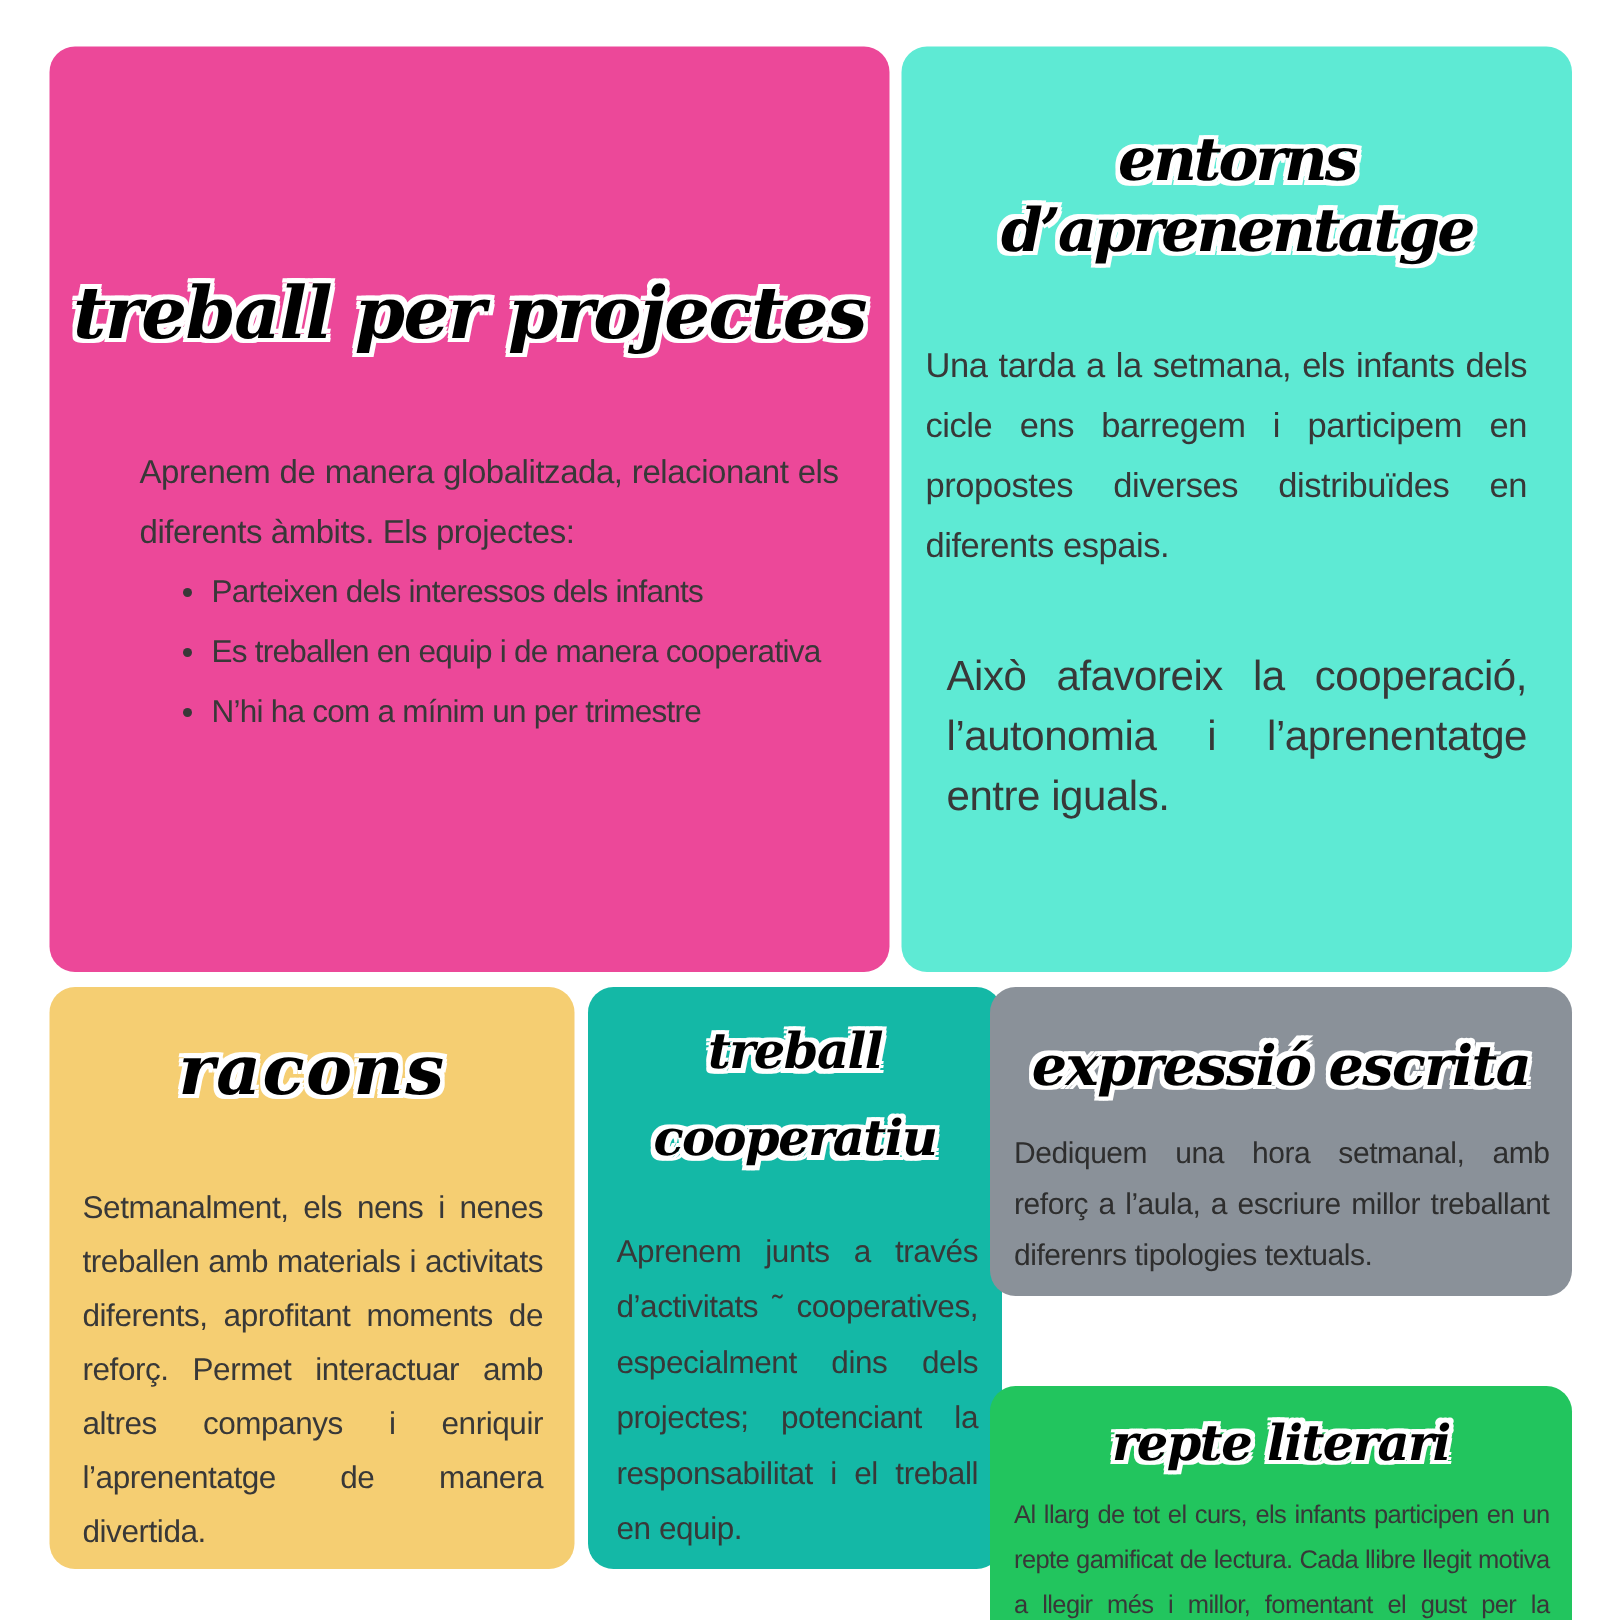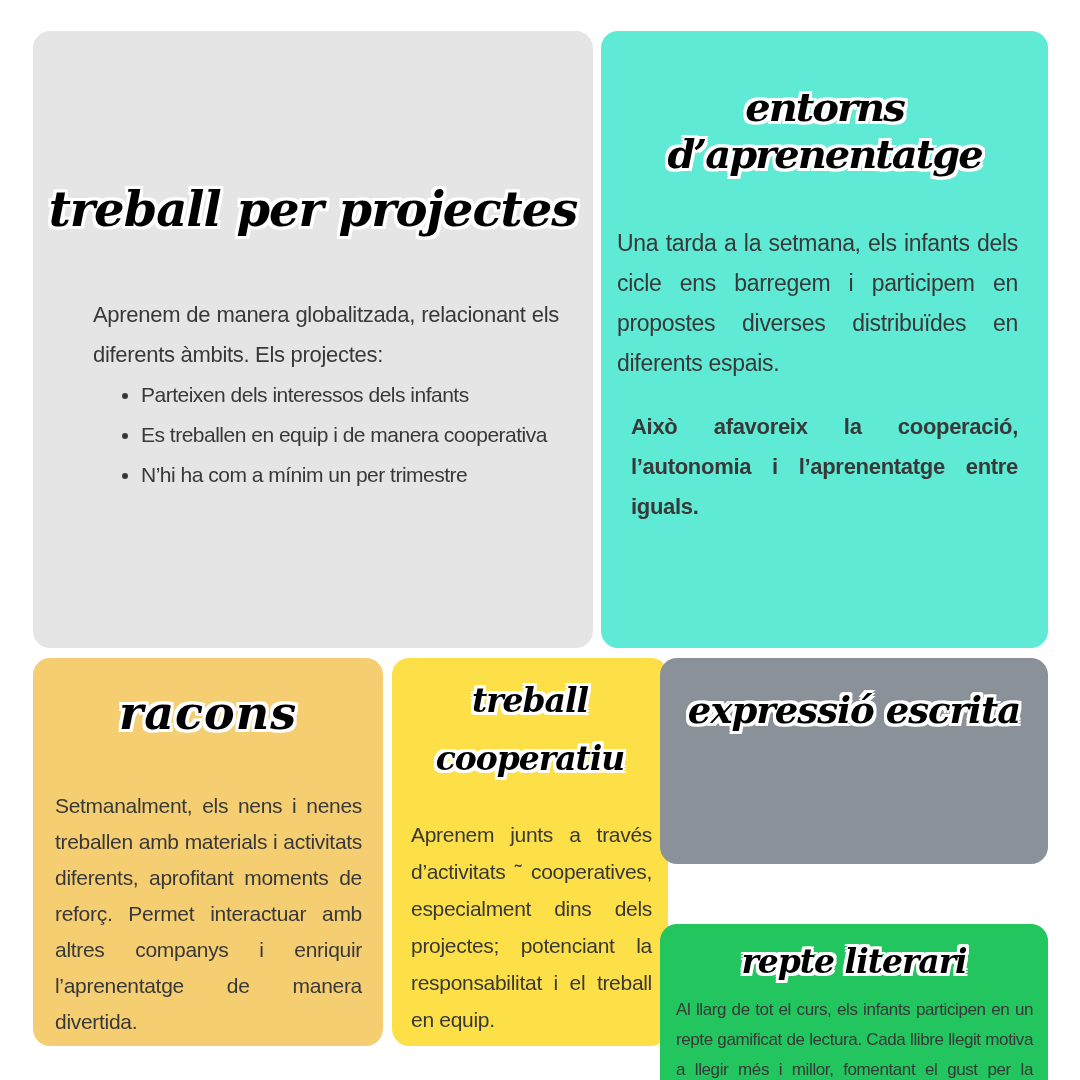--- a/index.html
+++ b/index.html
@@ -15,7 +15,7 @@
     position: absolute;
     border-radius: 17px;
   }
-  #card-projectes { left: 33px;  top: 31px;  width: 560px; height: 617px; background: #e5e5e5; }
+  #card-projectes { left: 33px;  top: 31px;  width: 560px; height: 617px; background: #ec4899; }
   #card-entorns   { left: 601px; top: 31px;  width: 447px; height: 617px; background: #5eead4; }
   #card-racons    { left: 33px;  top: 658px; width: 350px; height: 388px; background: #F5CE72; }
   #card-coop      { left: 392px; top: 658px; width: 276px; height: 388px; background: #fde047; }

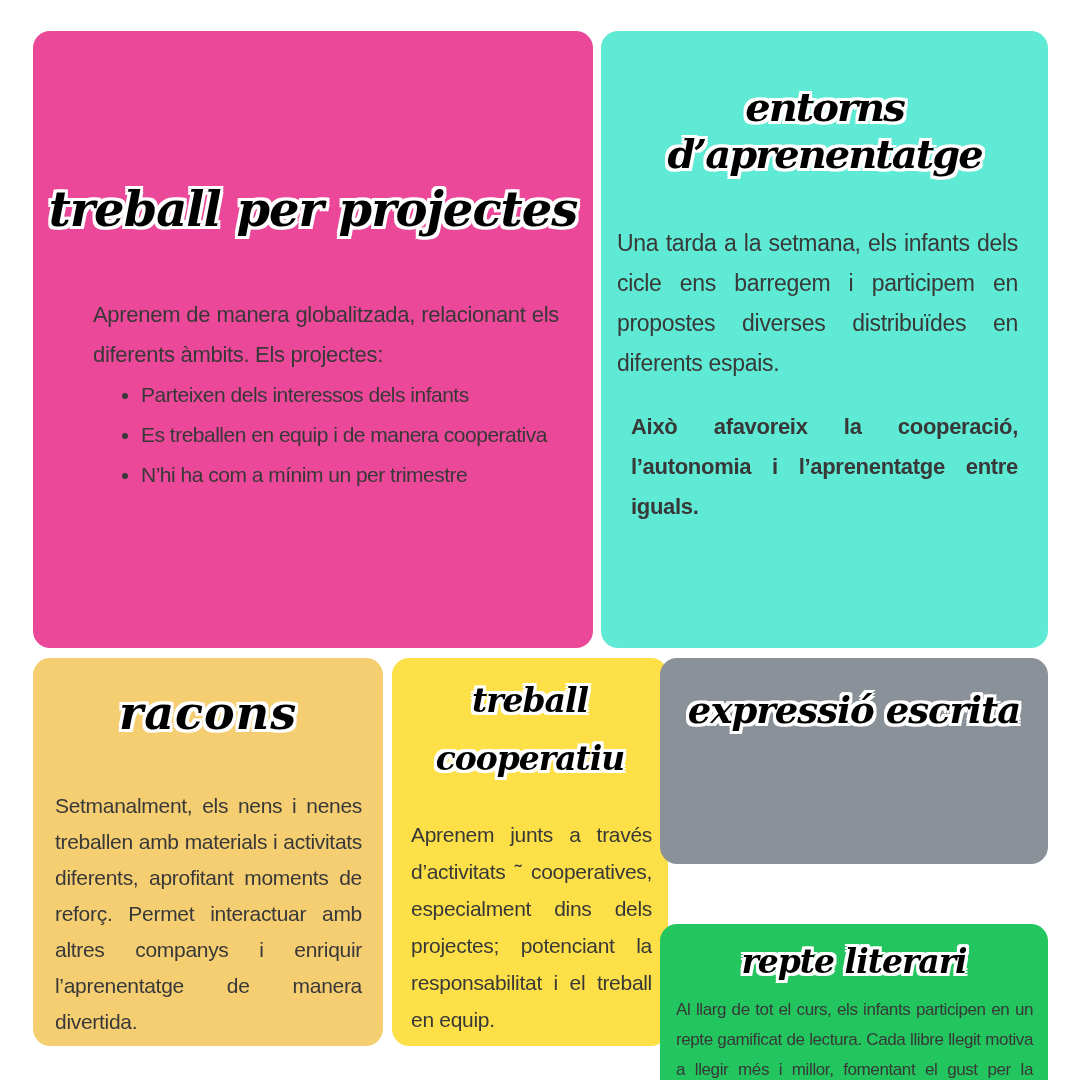--- a/index.html
+++ b/index.html
@@ -52,7 +52,7 @@
   
   #card-entorns .script-title { font-size: 40px; margin-top: 52px; letter-spacing: -2px; }
   #card-entorns .p1           { margin: 46px 30px 0 16px; font-size: 23px; line-height: 40px; }
-  #card-entorns .p2           { margin: 24px 30px 0 30px; font-size: 22px; line-height: 40px; font-weight: bold; }
+  #card-entorns .p2           { margin: 48px 30px 0 30px; font-size: 28px; line-height: 40px; }
 
   
   #card-racons .script-title { font-size: 46px; margin-top: 28px; letter-spacing: 1px; }

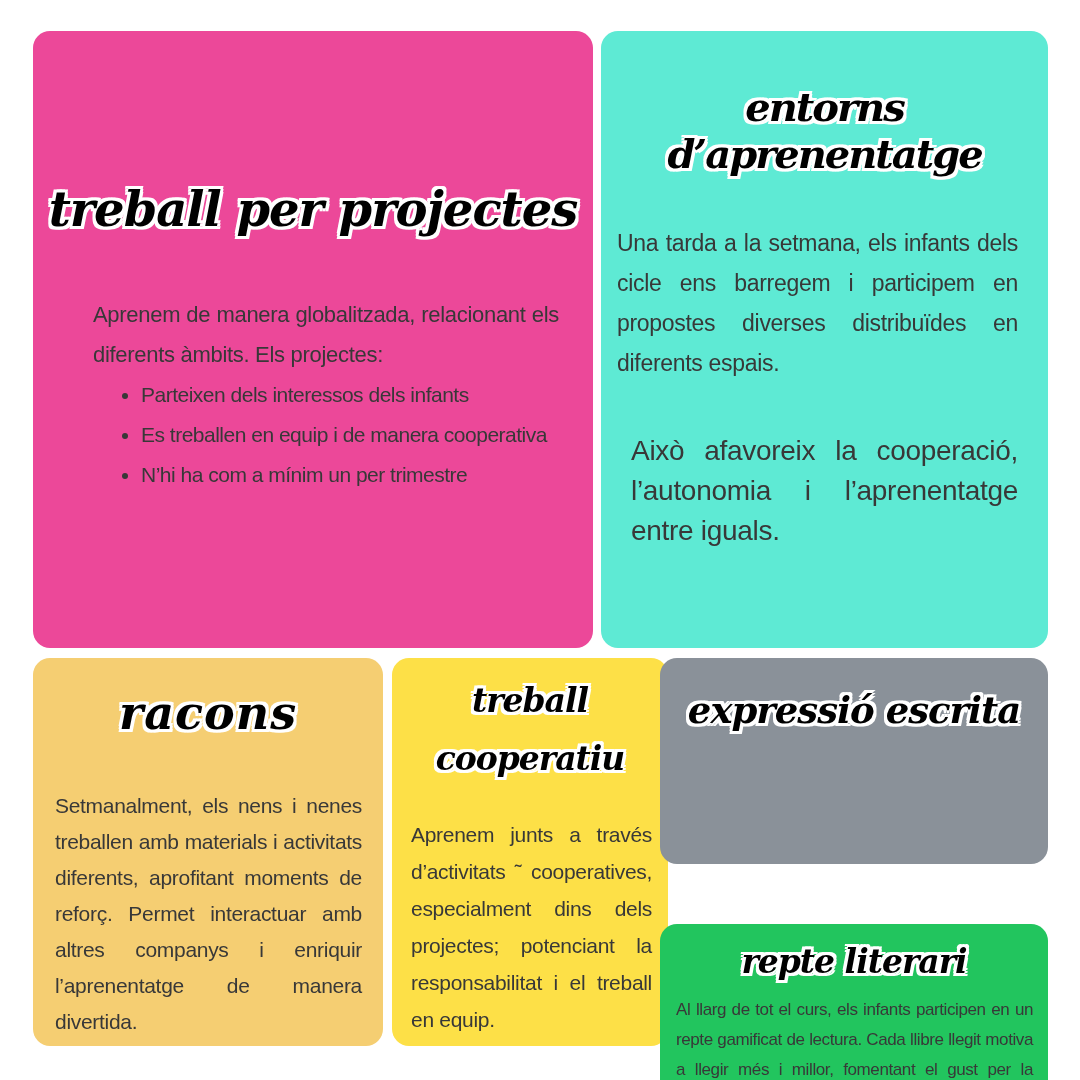--- a/index.html
+++ b/index.html
@@ -18,7 +18,7 @@
   #card-projectes { left: 33px;  top: 31px;  width: 560px; height: 617px; background: #ec4899; }
   #card-entorns   { left: 601px; top: 31px;  width: 447px; height: 617px; background: #5eead4; }
   #card-racons    { left: 33px;  top: 658px; width: 350px; height: 388px; background: #F5CE72; }
-  #card-coop      { left: 392px; top: 658px; width: 276px; height: 388px; background: #fde047; }
+  #card-coop      { left: 392px; top: 658px; width: 276px; height: 388px; background: #14b8a6; }
   #card-expressio { left: 660px; top: 658px; width: 388px; height: 206px; background: #8A9199; }
   #card-repte     { left: 660px; top: 924px; width: 388px; height: 198px; background: #22c55e; }
 

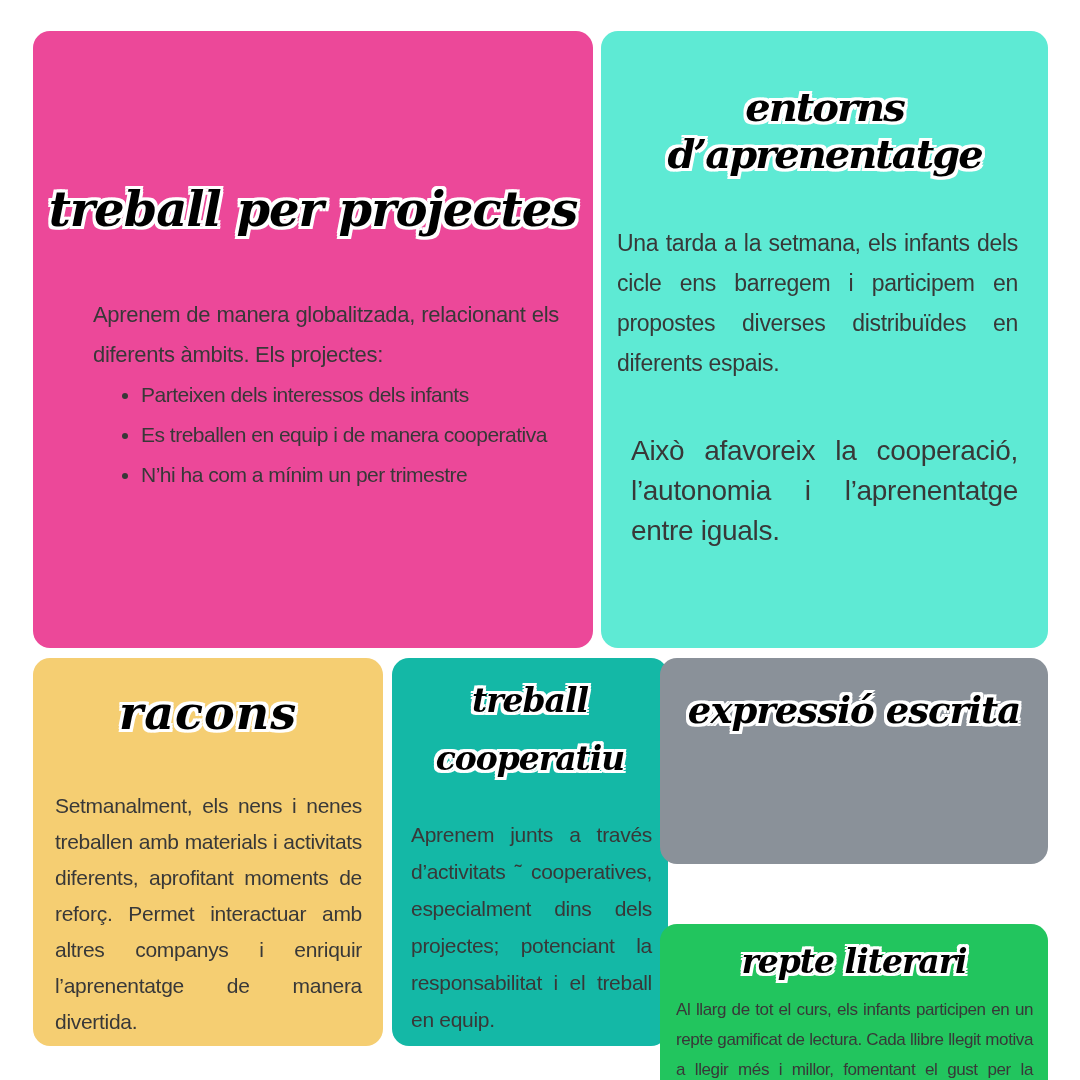--- a/index.html
+++ b/index.html
@@ -102,6 +102,7 @@
 
 <section class="card" id="card-expressio">
   <h1 class="script-title">expressió escrita</h1>
+  <p class="body-text">Dediquem una hora setmanal, amb reforç a l’aula, a escriure millor treballant diferenrs tipologies textuals.</p>
 </section>
 
 <section class="card" id="card-repte">

